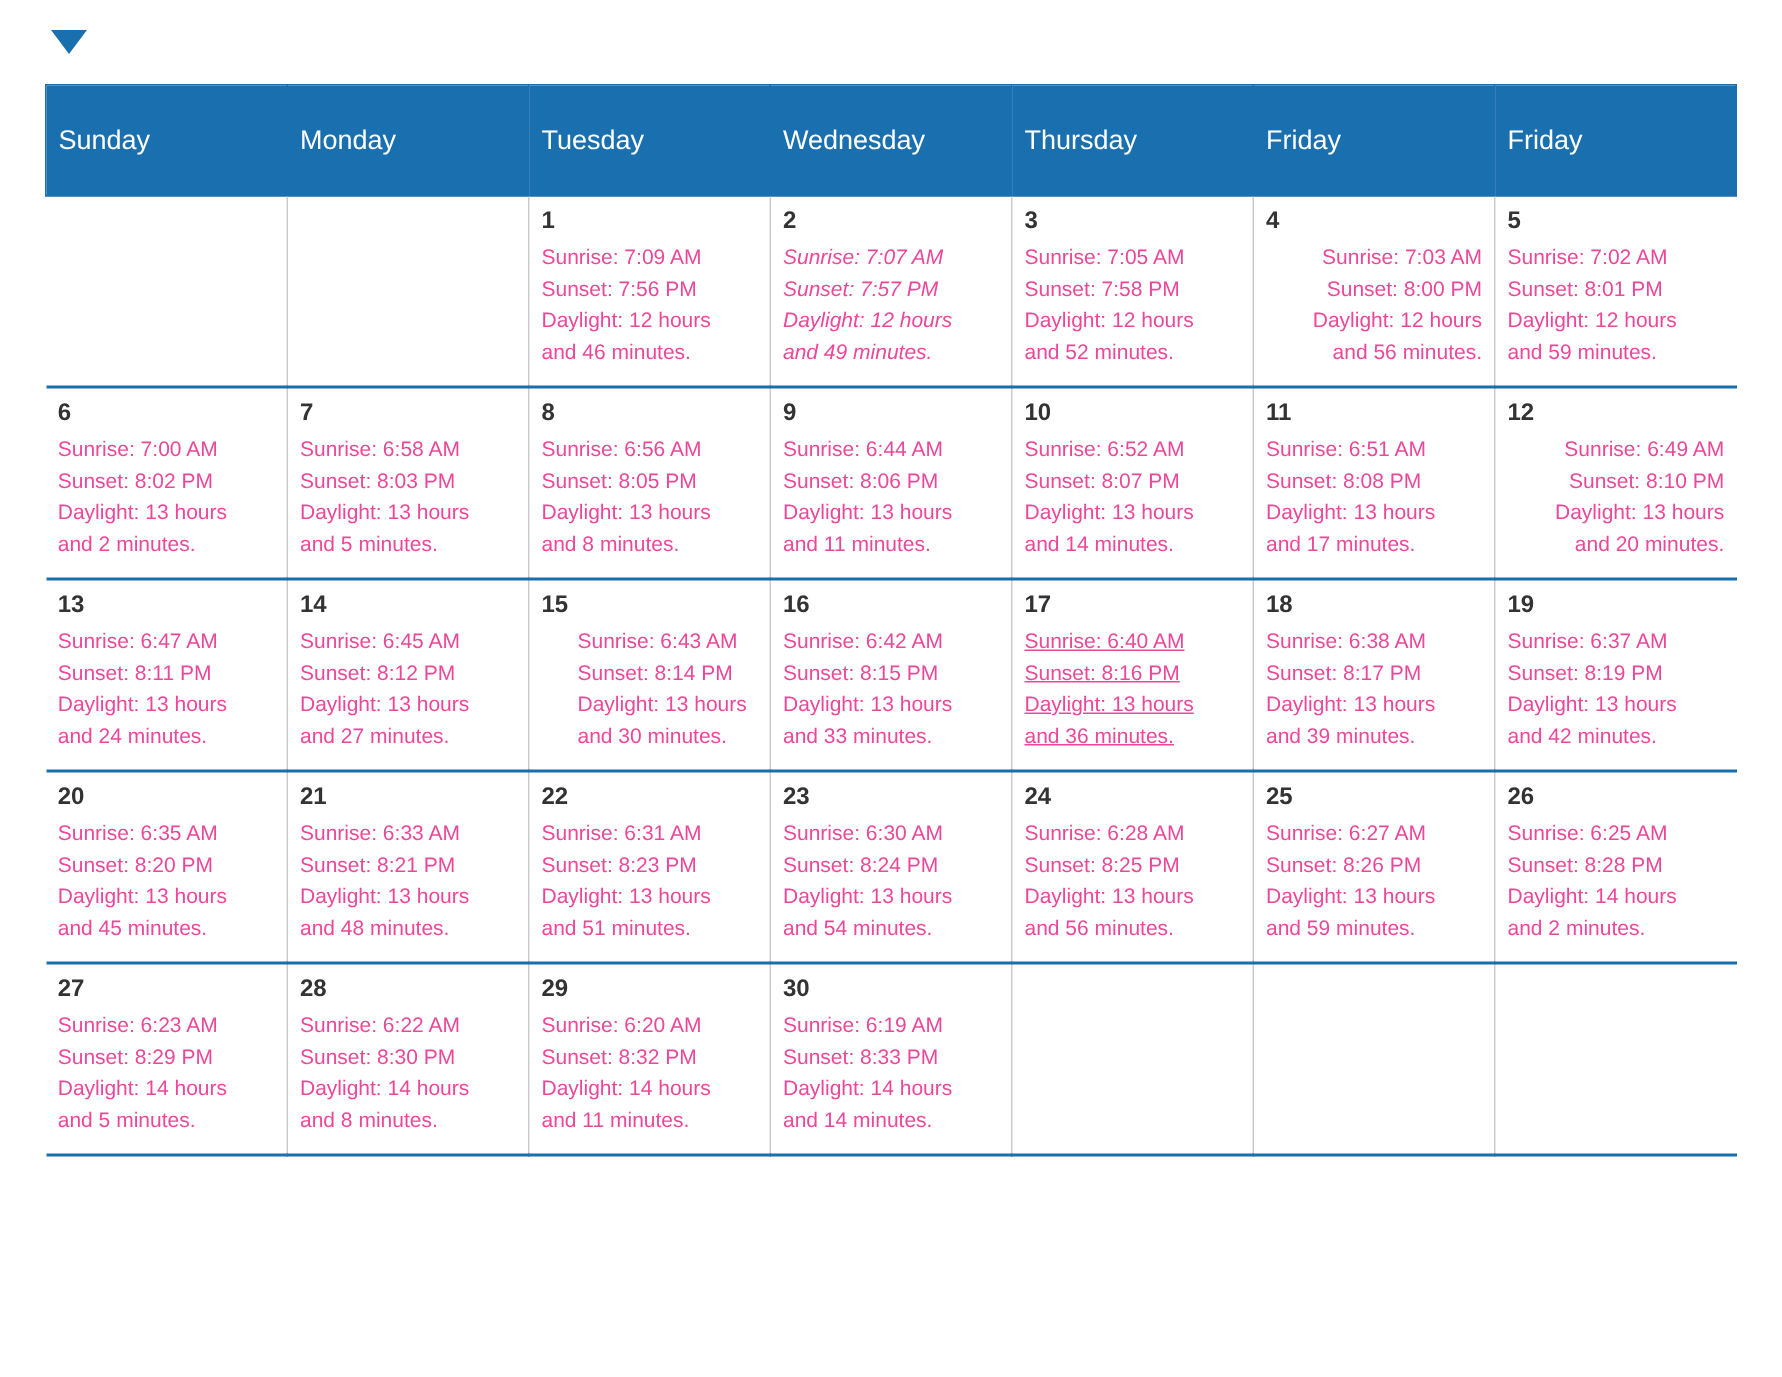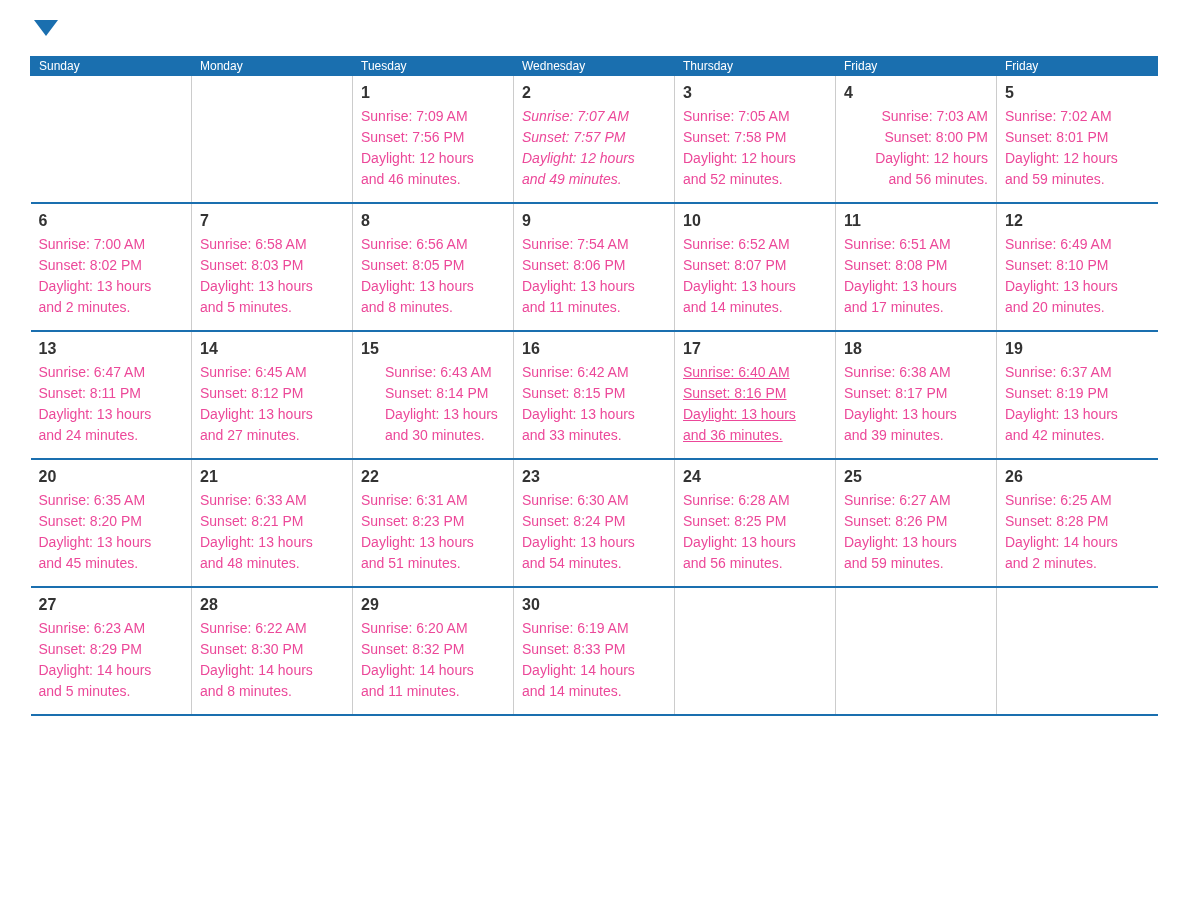--- a/index.html
+++ b/index.html
@@ -66,9 +66,9 @@
     }
     thead th {
       color: #fff;
-      padding: 2px 8px;
+      padding: 26px 8px;
       text-align: left;
-      font-size: 12px;
+      font-size: 18px;
       font-weight: normal;
       border: 1px solid #1a6faf;
     }

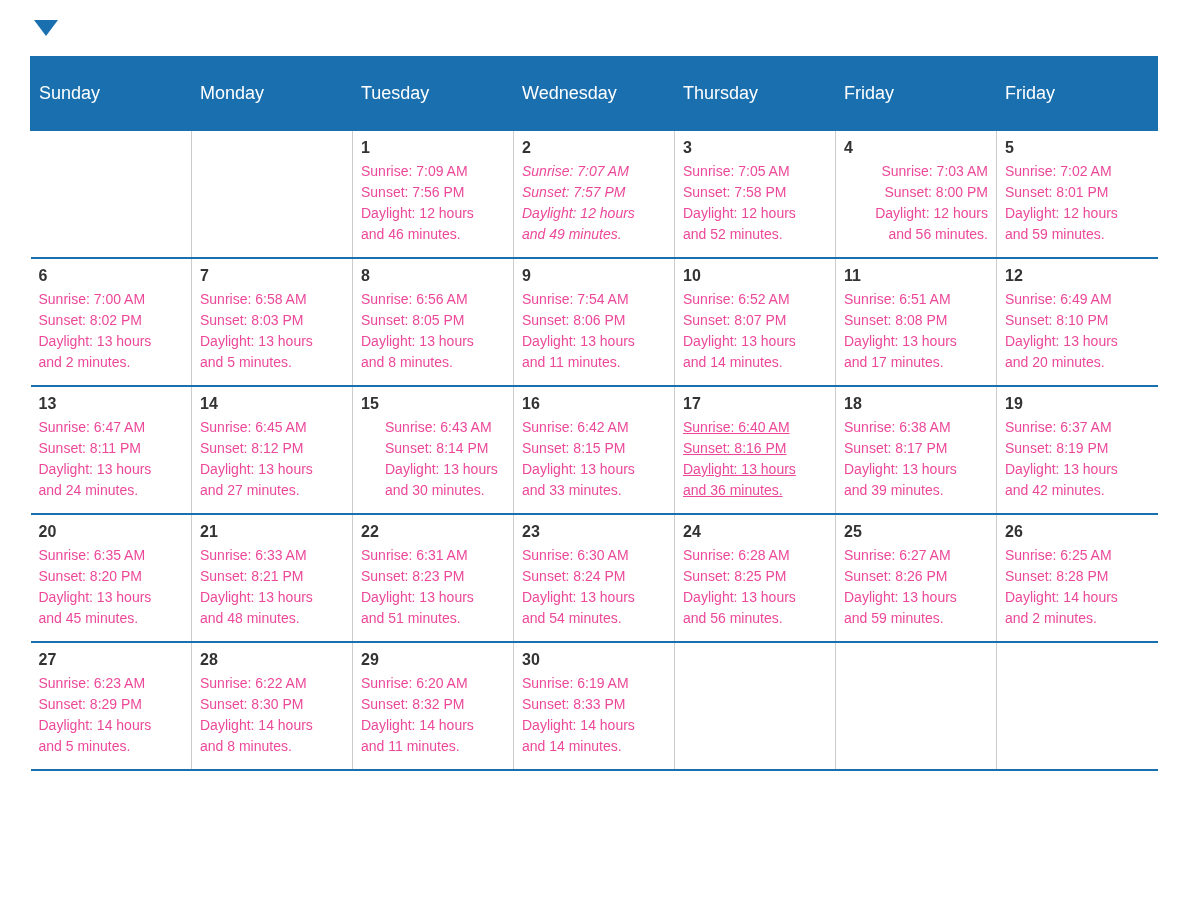--- a/index.html
+++ b/index.html
@@ -192,7 +192,7 @@
         </td>
         <td>
           <span class="day-num">9</span>
-          <div class="day-info" style="white-space: pre-line;">Sunrise: 7:54 AM
+          <div class="day-info" style="white-space: pre-line;">Sunrise: 6:44 AM
 Sunset: 8:06 PM
 Daylight: 13 hours
 and 11 minutes.</div>

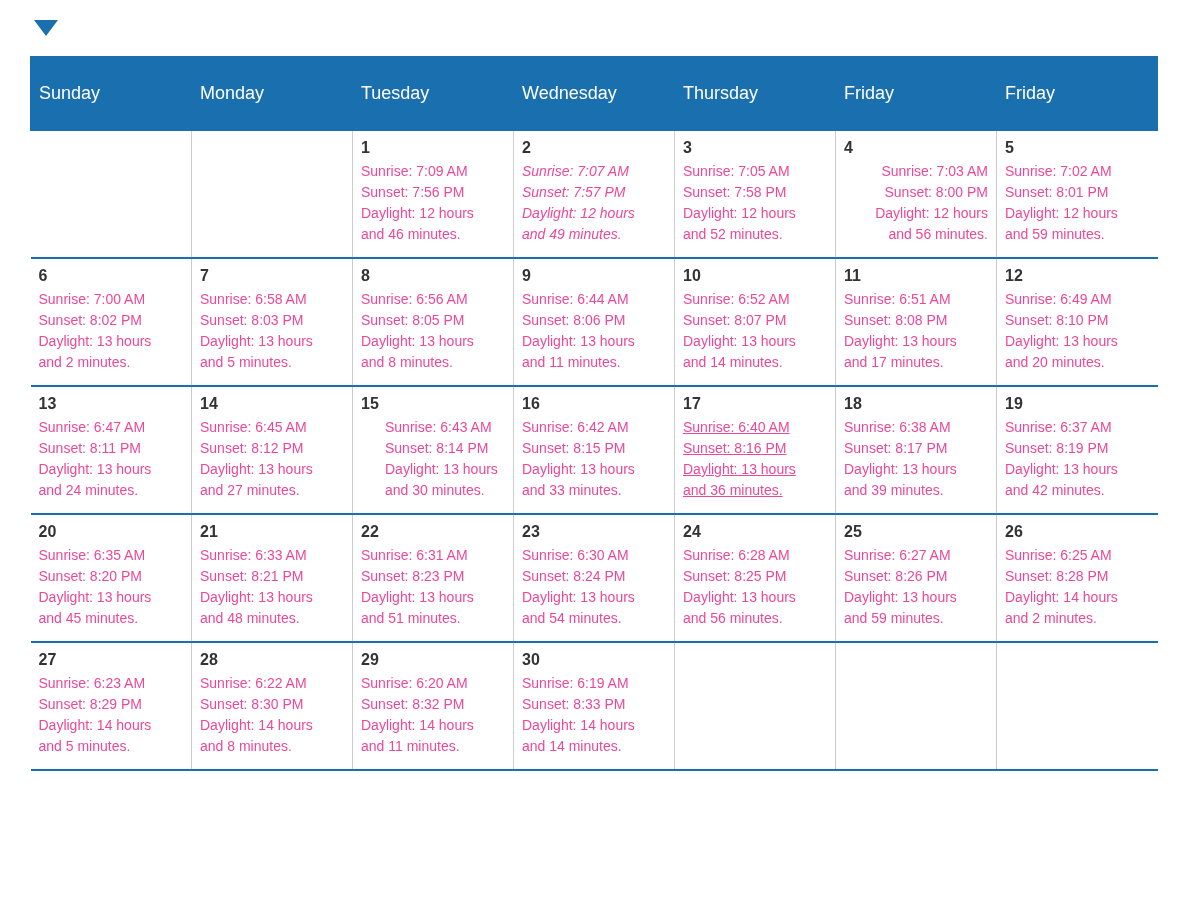--- a/index.html
+++ b/index.html
@@ -213,7 +213,7 @@
         </td>
         <td>
           <span class="day-num">12</span>
-          <div class="day-info" style="white-space: pre-line;">Sunrise: 6:49 AM
+          <div class="day-info" style="white-space: pre-line; text-align: right;">Sunrise: 6:49 AM
 Sunset: 8:10 PM
 Daylight: 13 hours
 and 20 minutes.</div>

